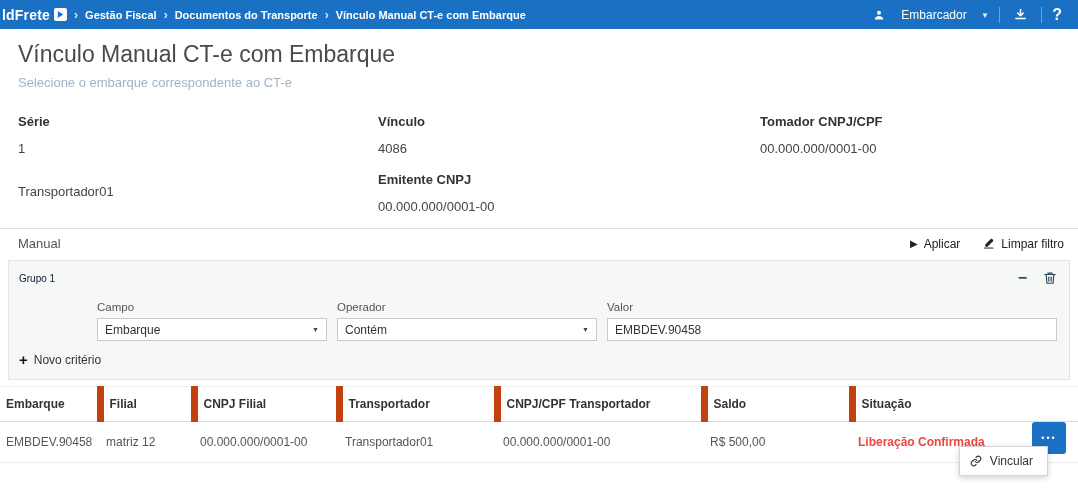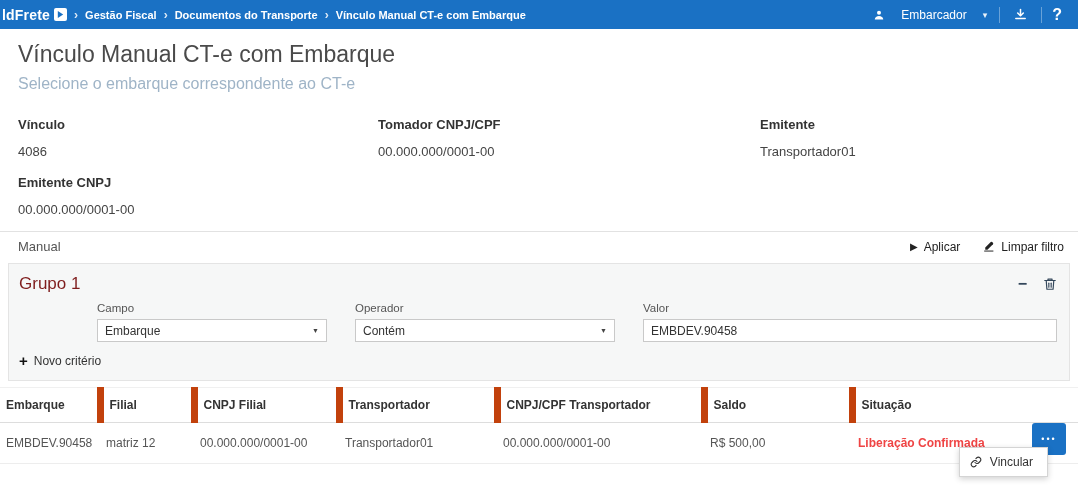--- a/index.html
+++ b/index.html
@@ -33,7 +33,7 @@
   
   .page-head { padding: 12px 18px 0 18px; }
   .page-title { font-size: 23px; font-weight: 400; color: #4a4a4a; }
-  .page-subtitle { margin-top: 7px; font-size: 16px; color: #9fb4c7; }
+  .page-subtitle { margin-top: 7px; font-size: 13px; color: #9fb4c7; }
 
   
   .details {

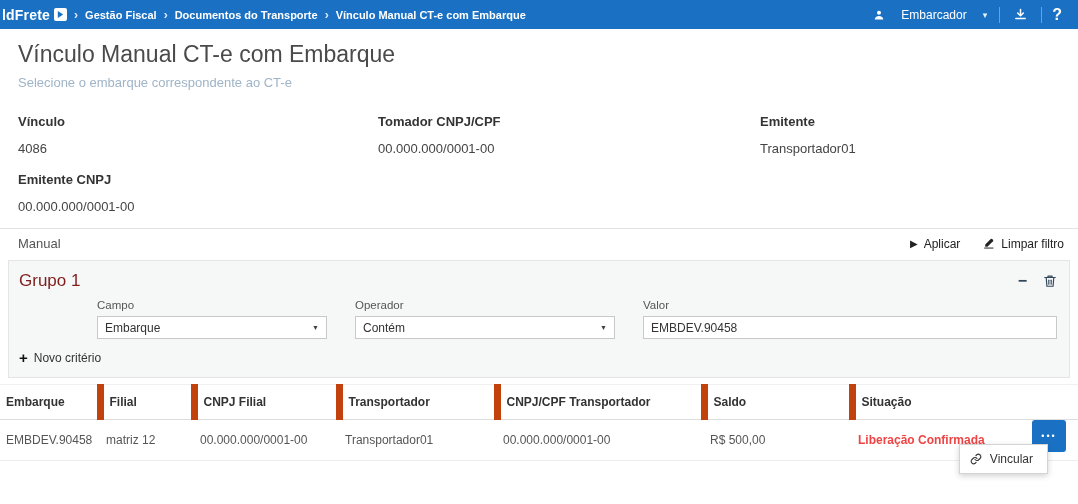--- a/index.html
+++ b/index.html
@@ -160,6 +160,10 @@
 </div>
 
 <div class="details">
+  <div>
+    <div class="field-label">Série</div>
+    <div class="field-value">1</div>
+  </div>
   <div>
     <div class="field-label">Vínculo</div>
     <div class="field-value">4086</div>

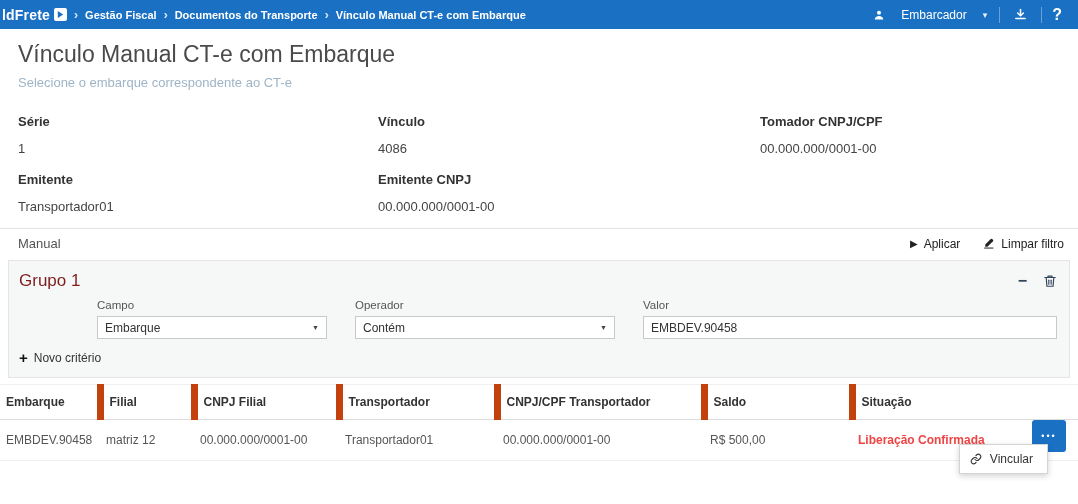--- a/index.html
+++ b/index.html
@@ -173,7 +173,6 @@
     <div class="field-value">00.000.000/0001-00</div>
   </div>
   <div>
-    <div class="field-label">Emitente</div>
     <div class="field-value">Transportador01</div>
   </div>
   <div>

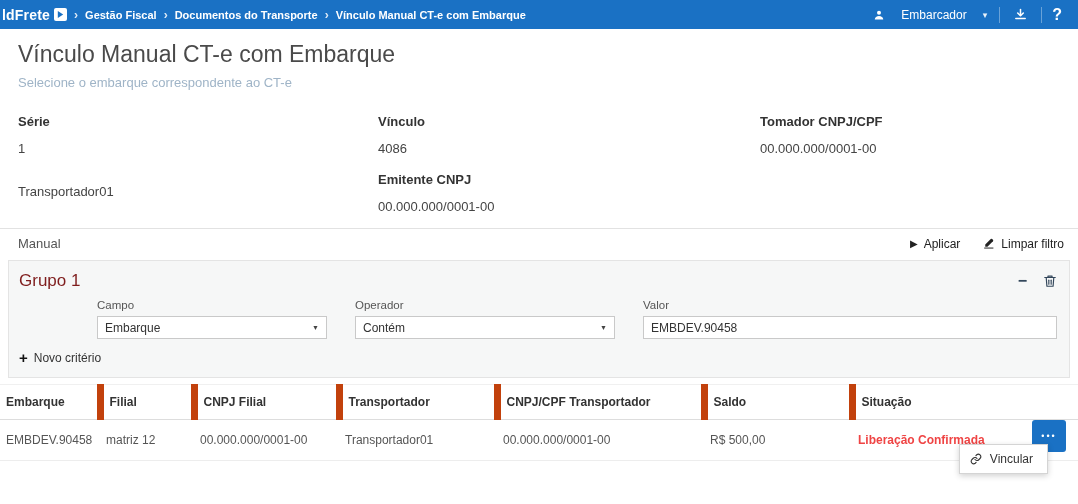--- a/index.html
+++ b/index.html
@@ -59,7 +59,7 @@
     padding: 10px 12px 12px 10px;
   }
   .group-head { display: flex; align-items: center; }
-  .group-title { font-size: 17px; color: #7f1d1d; }
+  .group-title { font-size: 10px; color: #0f172a; }
   .group-tools { margin-left: auto; display: flex; align-items: center; gap: 16px; color: #33475b; }
   .minus-btn { font-size: 16px; font-weight: bold; line-height: 12px; cursor: pointer; }
   .trash-btn { cursor: pointer; display: flex; }

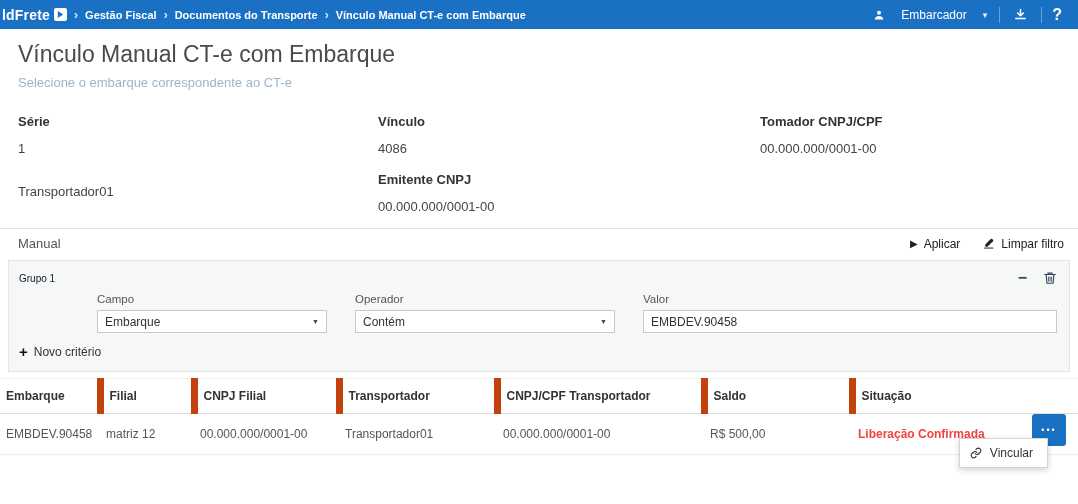--- a/index.html
+++ b/index.html
@@ -63,7 +63,7 @@
   .group-tools { margin-left: auto; display: flex; align-items: center; gap: 16px; color: #33475b; }
   .minus-btn { font-size: 16px; font-weight: bold; line-height: 12px; cursor: pointer; }
   .trash-btn { cursor: pointer; display: flex; }
-  .criteria-row { display: flex; gap: 28px; padding-left: 78px; margin-top: 8px; }
+  .criteria-row { display: flex; gap: 10px; padding-left: 78px; margin-top: 16px; }
   .ctl { display: flex; flex-direction: column; }
   .ctl-label { font-size: 11.5px; color: #555; margin-bottom: 5px; }
   .select-box {

